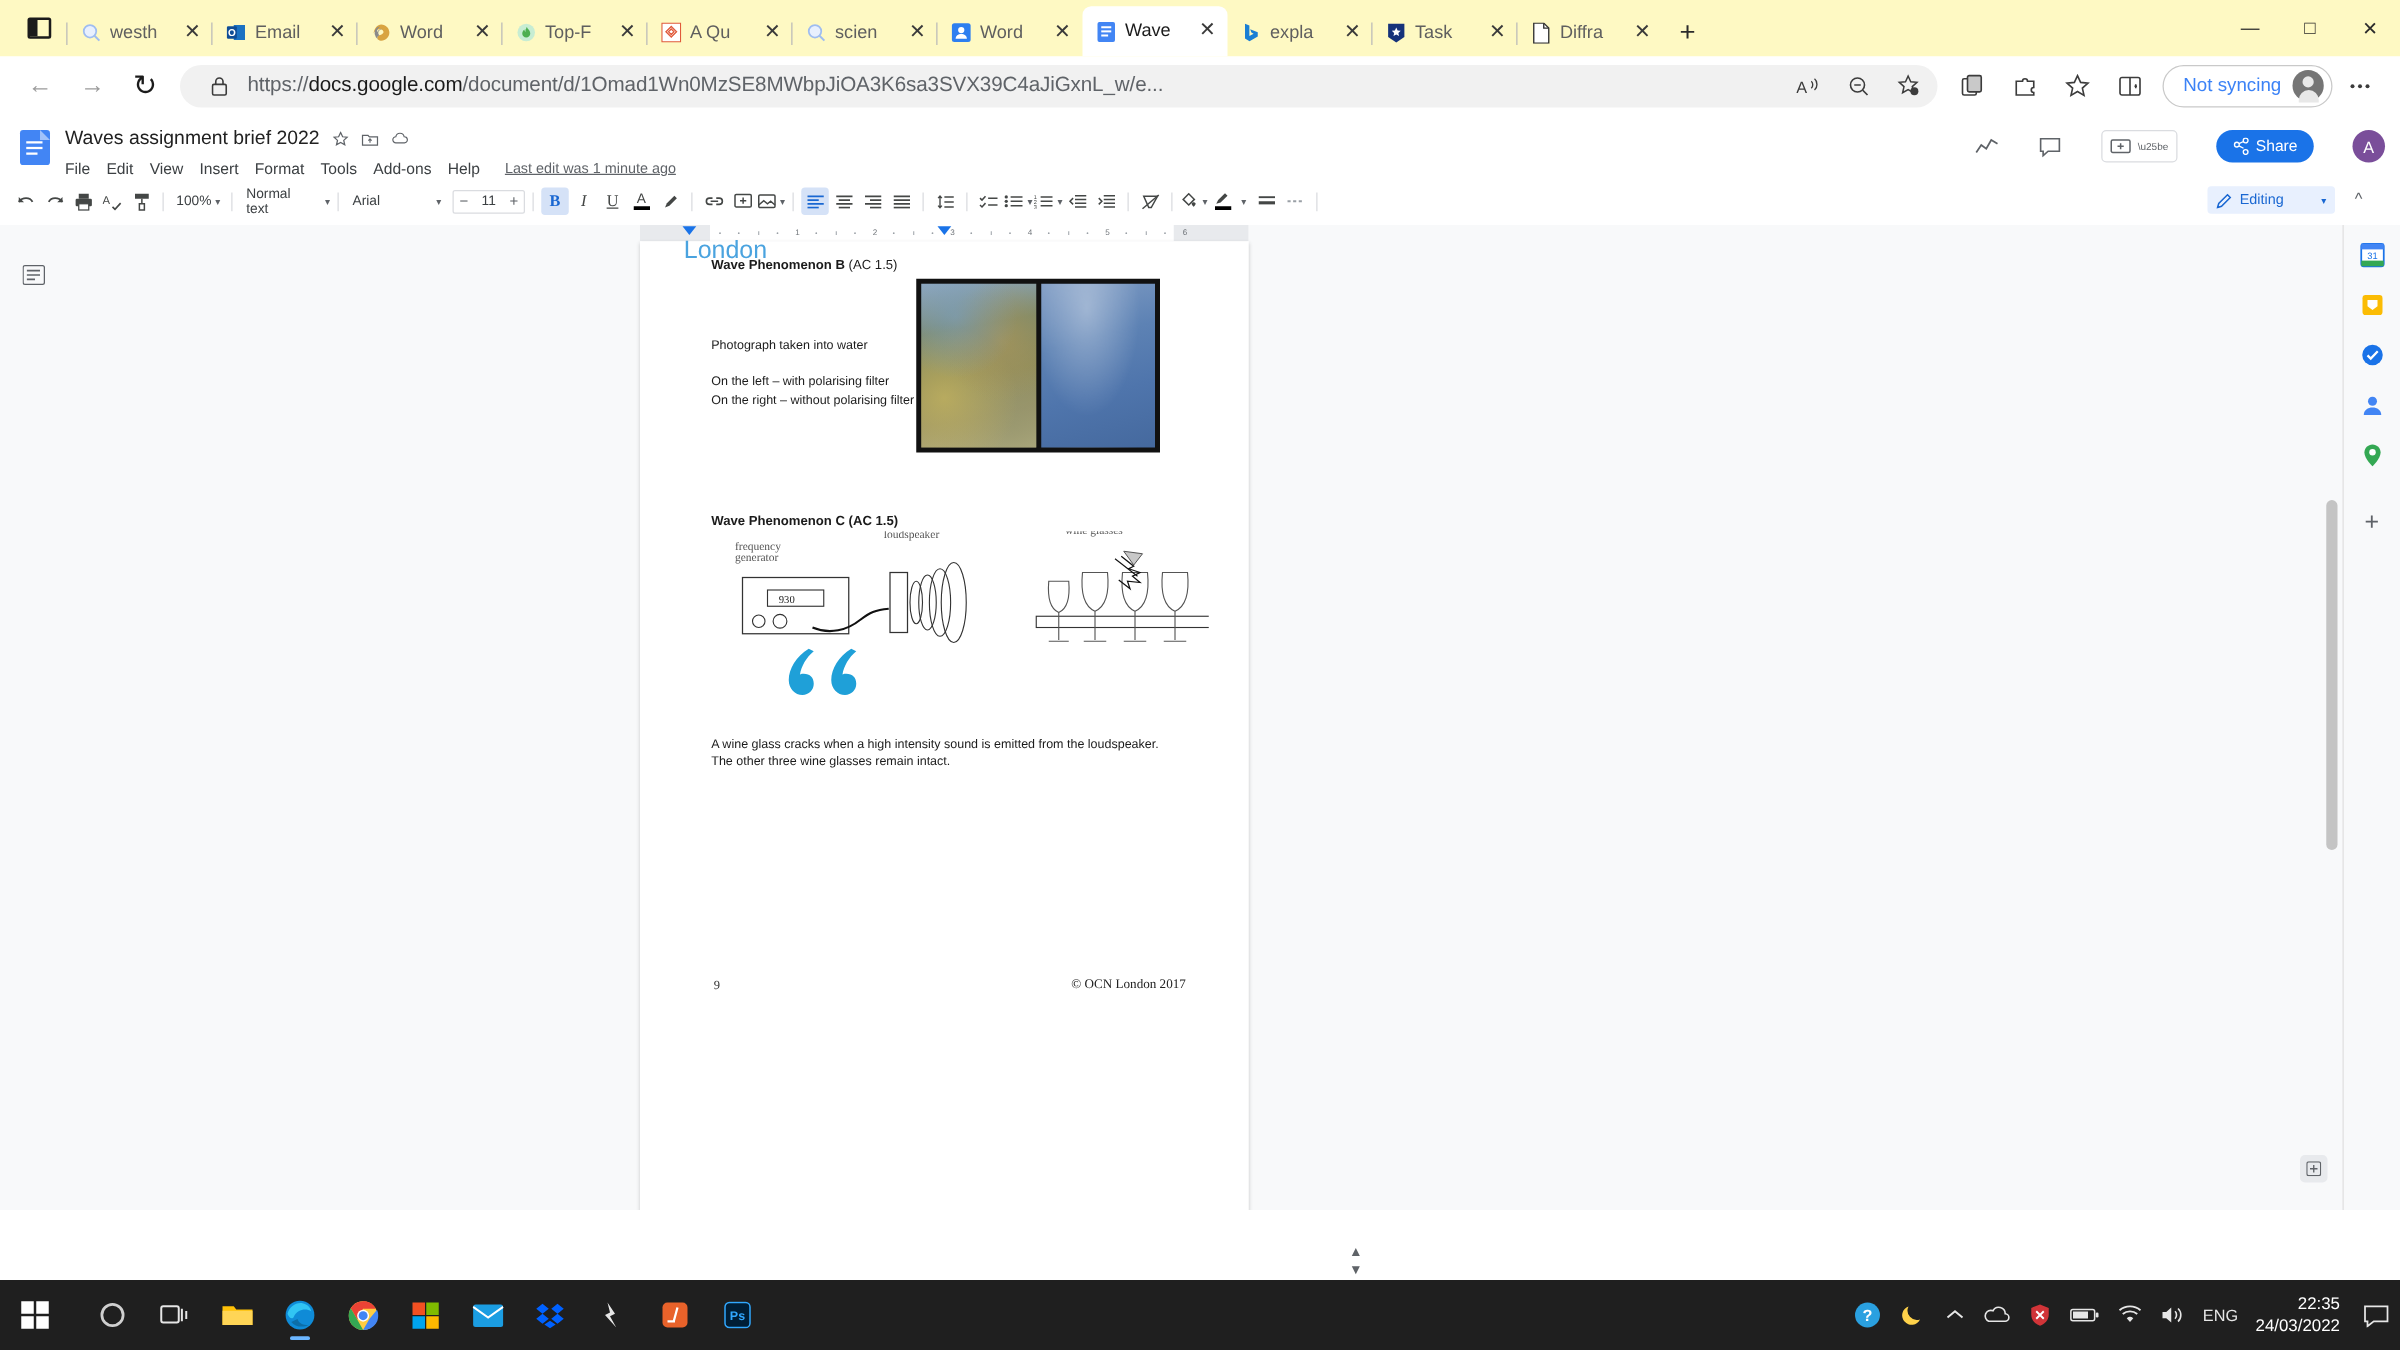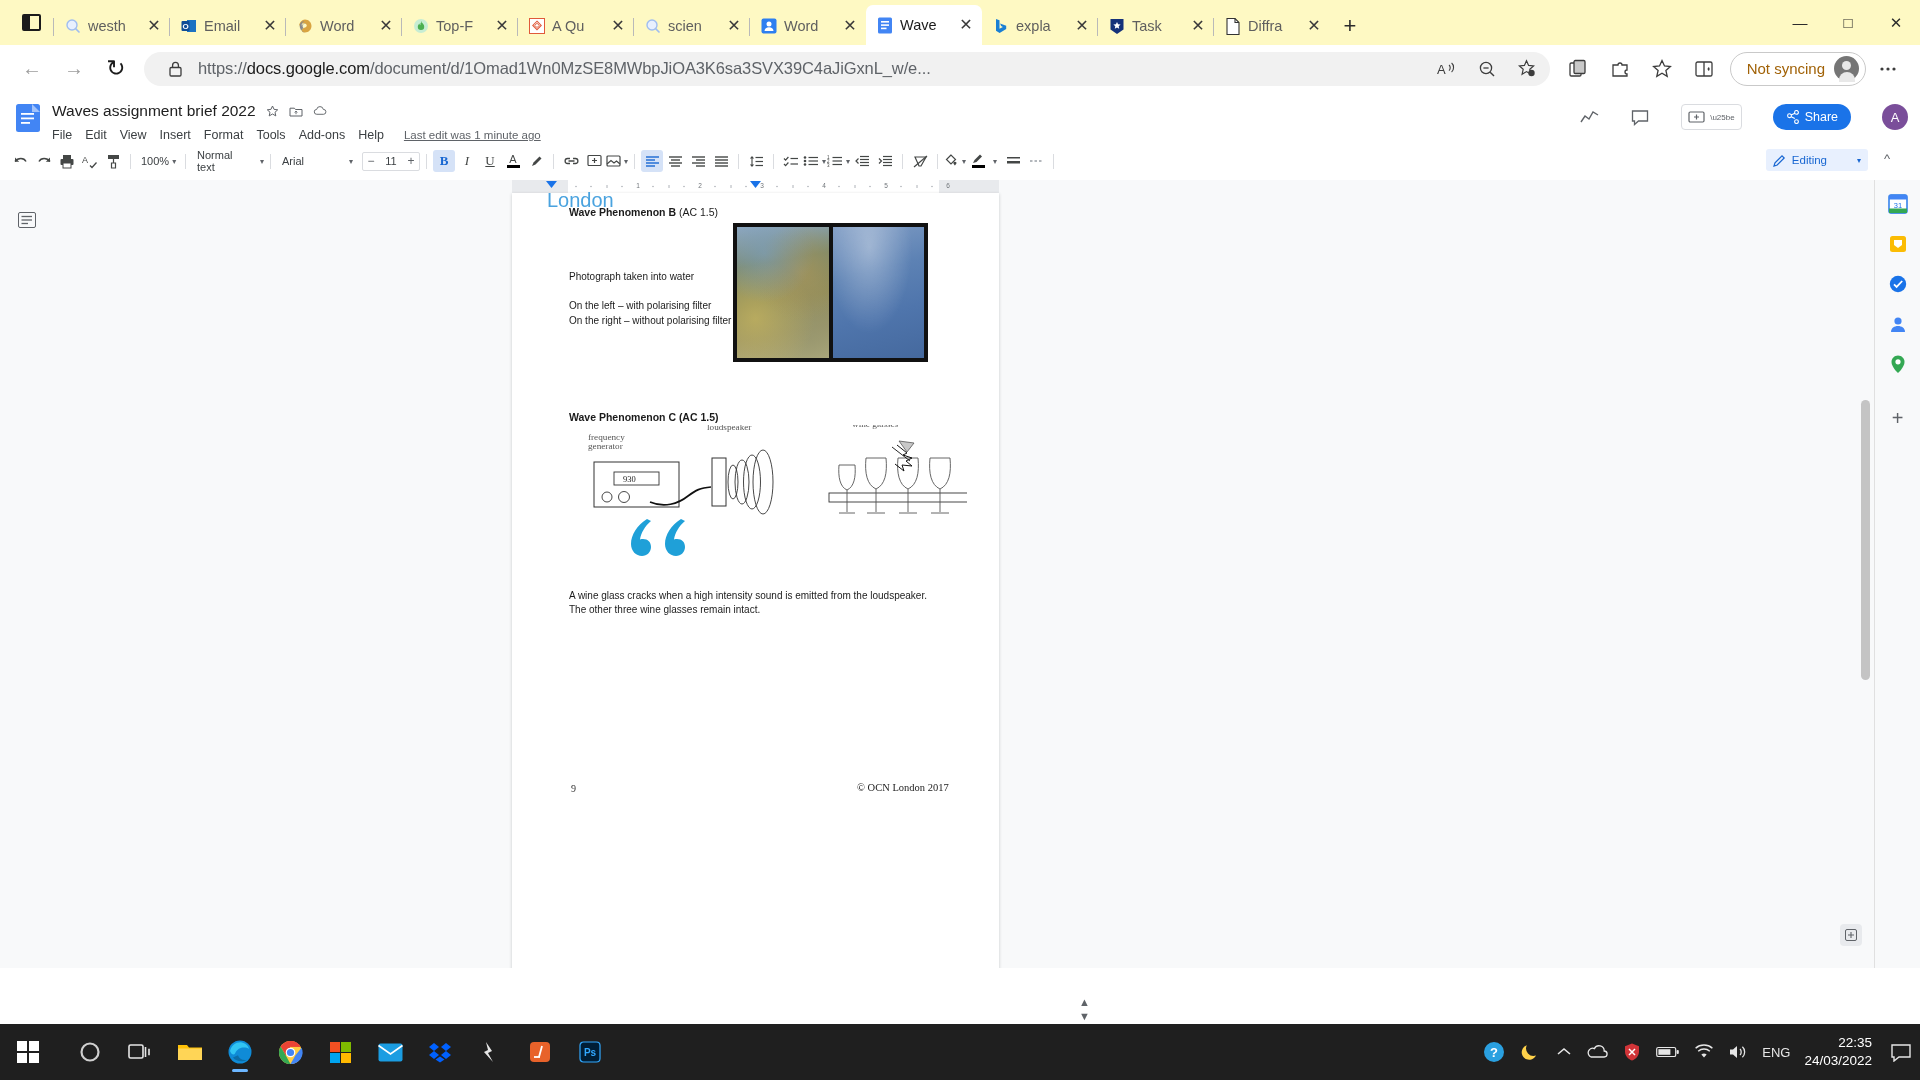--- a/index.html
+++ b/index.html
@@ -64,7 +64,7 @@
   .chrome-icon { width: 40px; height: 36px; display:flex; align-items:center; justify-content:center; color:#3c3c3c; }
   .notsync {
     height: 34px; border: 1px solid #c9c9c9; border-radius: 17px; display:flex; align-items:center;
-    gap: 9px; padding: 0 6px 0 16px; font-size: 15px; color: #a16207; margin-left: 4px;
+    gap: 9px; padding: 0 6px 0 16px; font-size: 15px; color: #3b82f6; margin-left: 4px;
   }
   .avatar-grey { width: 25px; height: 25px; border-radius: 50%; background: #757575; position: relative; }
   .avatar-grey::before{ content:''; position:absolute; left:8px; top:5px; width:9px; height:9px; border-radius:50%; background:#e8e8e8;}

